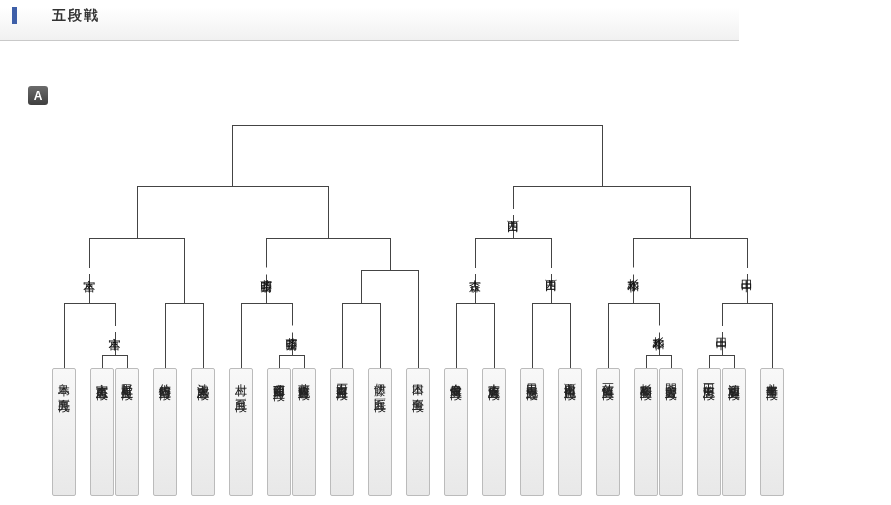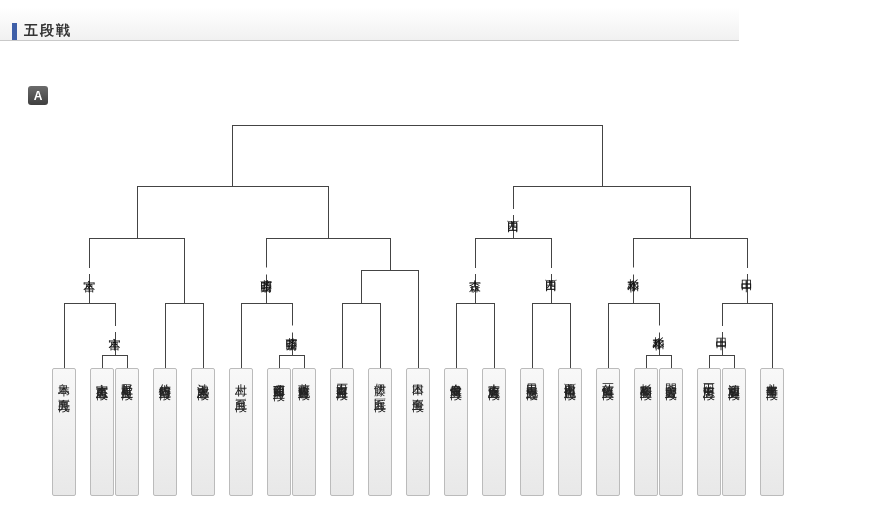--- a/index.html
+++ b/index.html
@@ -13,7 +13,7 @@
     position:absolute; left:0; top:7px; width:739px; height:34px;
     background:linear-gradient(180deg,#ffffff,#f1f1f1);
     border-bottom:1px solid #c9c9c9;
-    display:flex; align-items:flex-end;
+    display:flex; align-items:flex-start;gap:28px;
   }
   .header .accent {
     display:inline-block; width:5px; height:17px;

